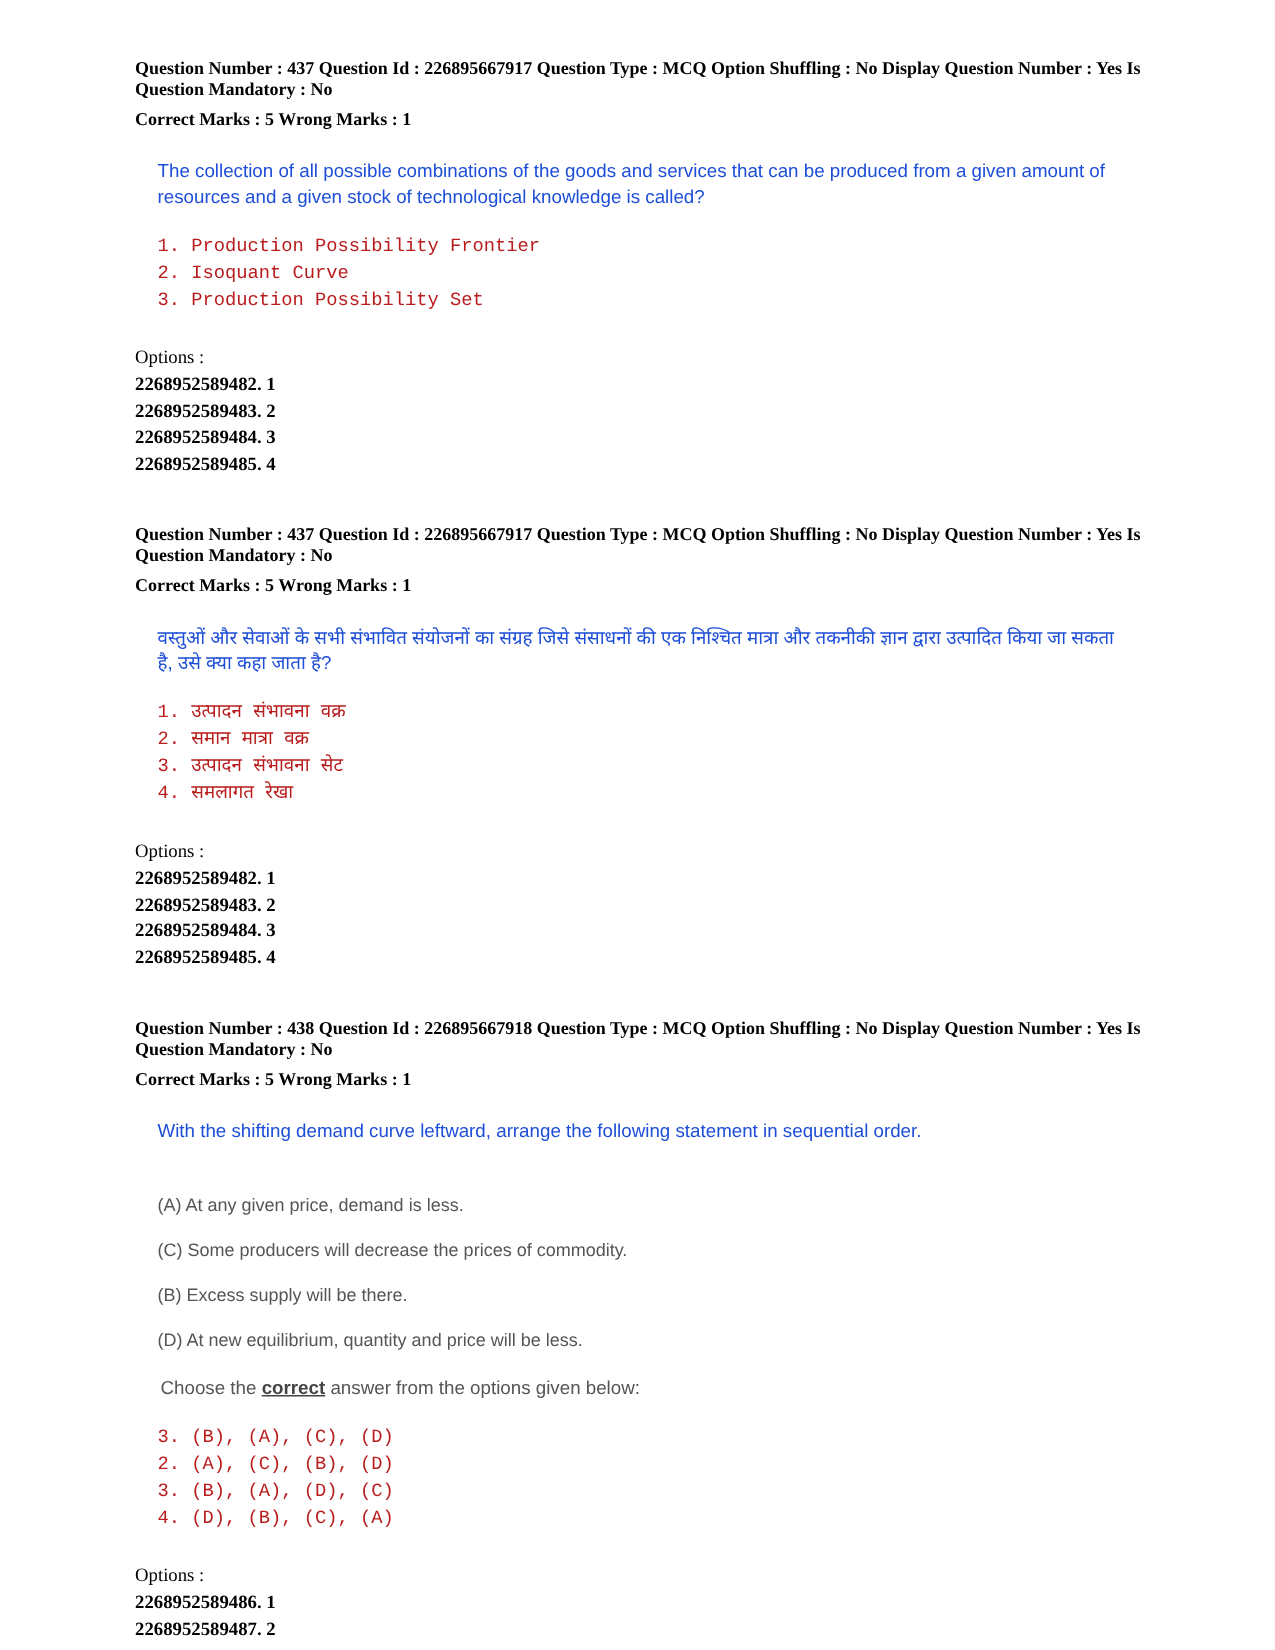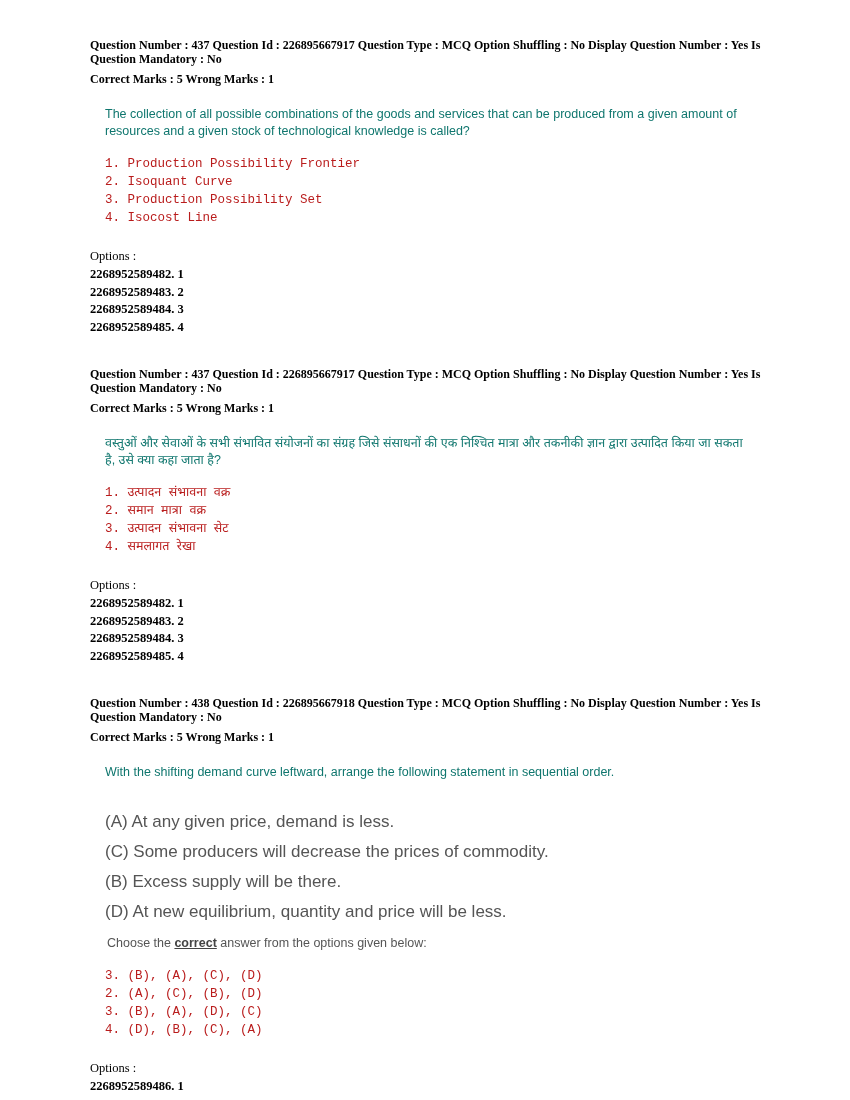--- a/index.html
+++ b/index.html
@@ -34,7 +34,7 @@
   .qbody {
     margin: 20px 0 0 15px;
     max-width: 640px;
-    color: #0f766e;
+    color: #1d4ed8;
     font-size: 12.5px;
     line-height: 17px;
   }

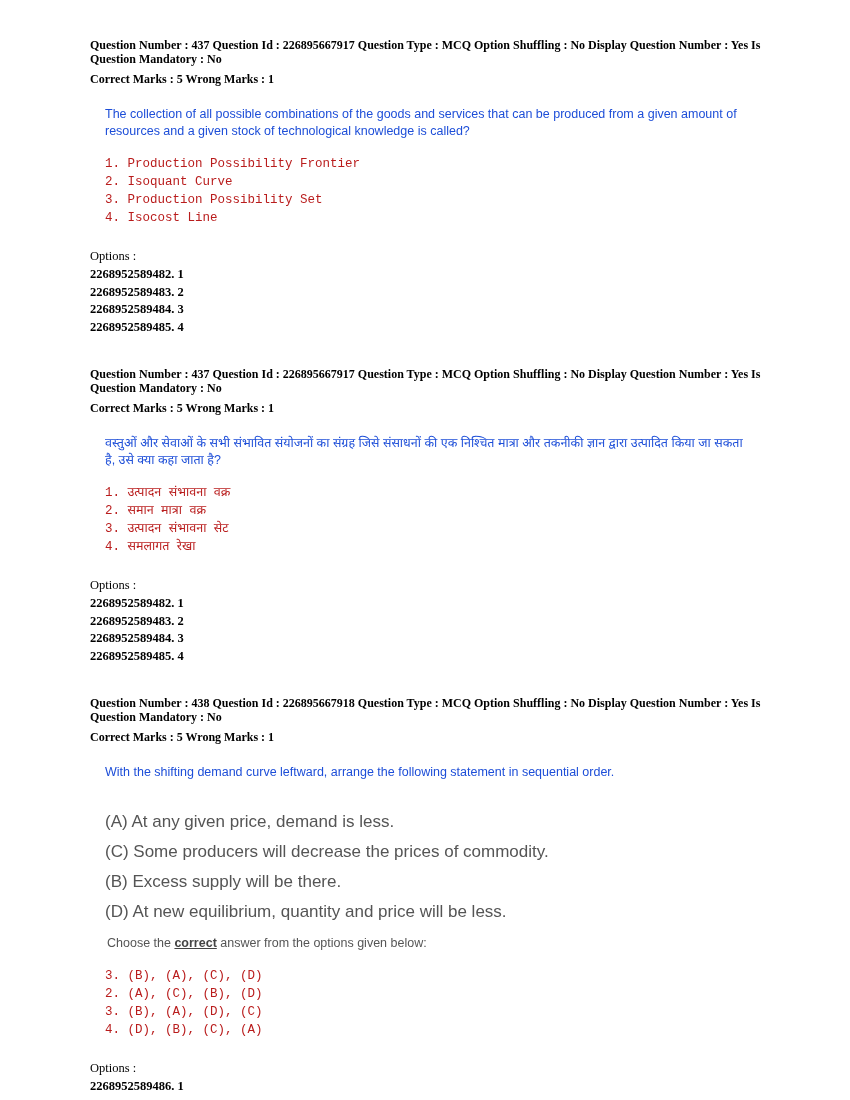--- a/index.html
+++ b/index.html
@@ -94,7 +94,6 @@
       <div>1. Production Possibility Frontier</div>
       <div>2. Isoquant Curve</div>
       <div>3. Production Possibility Set</div>
-      <div>4. Isocost Line</div>
     </div>
     <div class="options-label">Options :</div>
     <div class="option-ids">

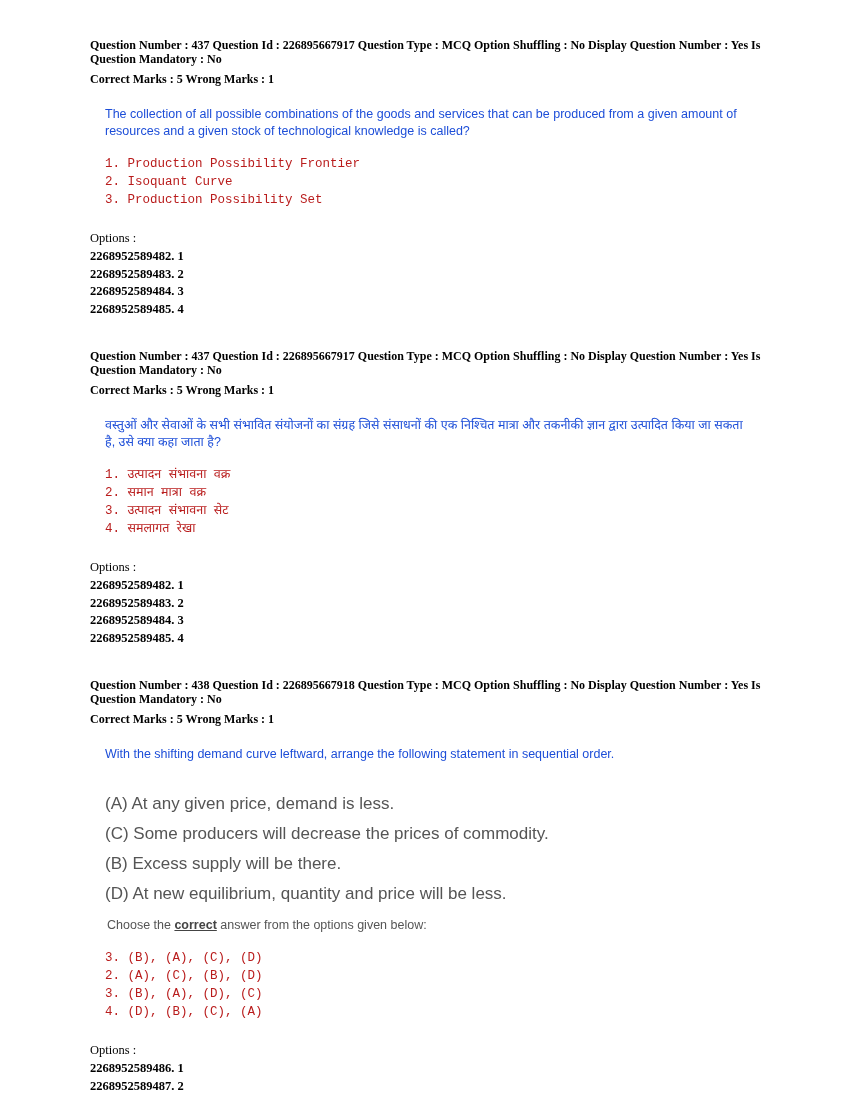--- a/index.html
+++ b/index.html
@@ -48,7 +48,7 @@
   .statements {
     margin-left: 15px;
     color: #555555;
-    font-size: 17px;
+    font-size: 12px;
     line-height: 17px;
     margin-top: 32px;
   }

